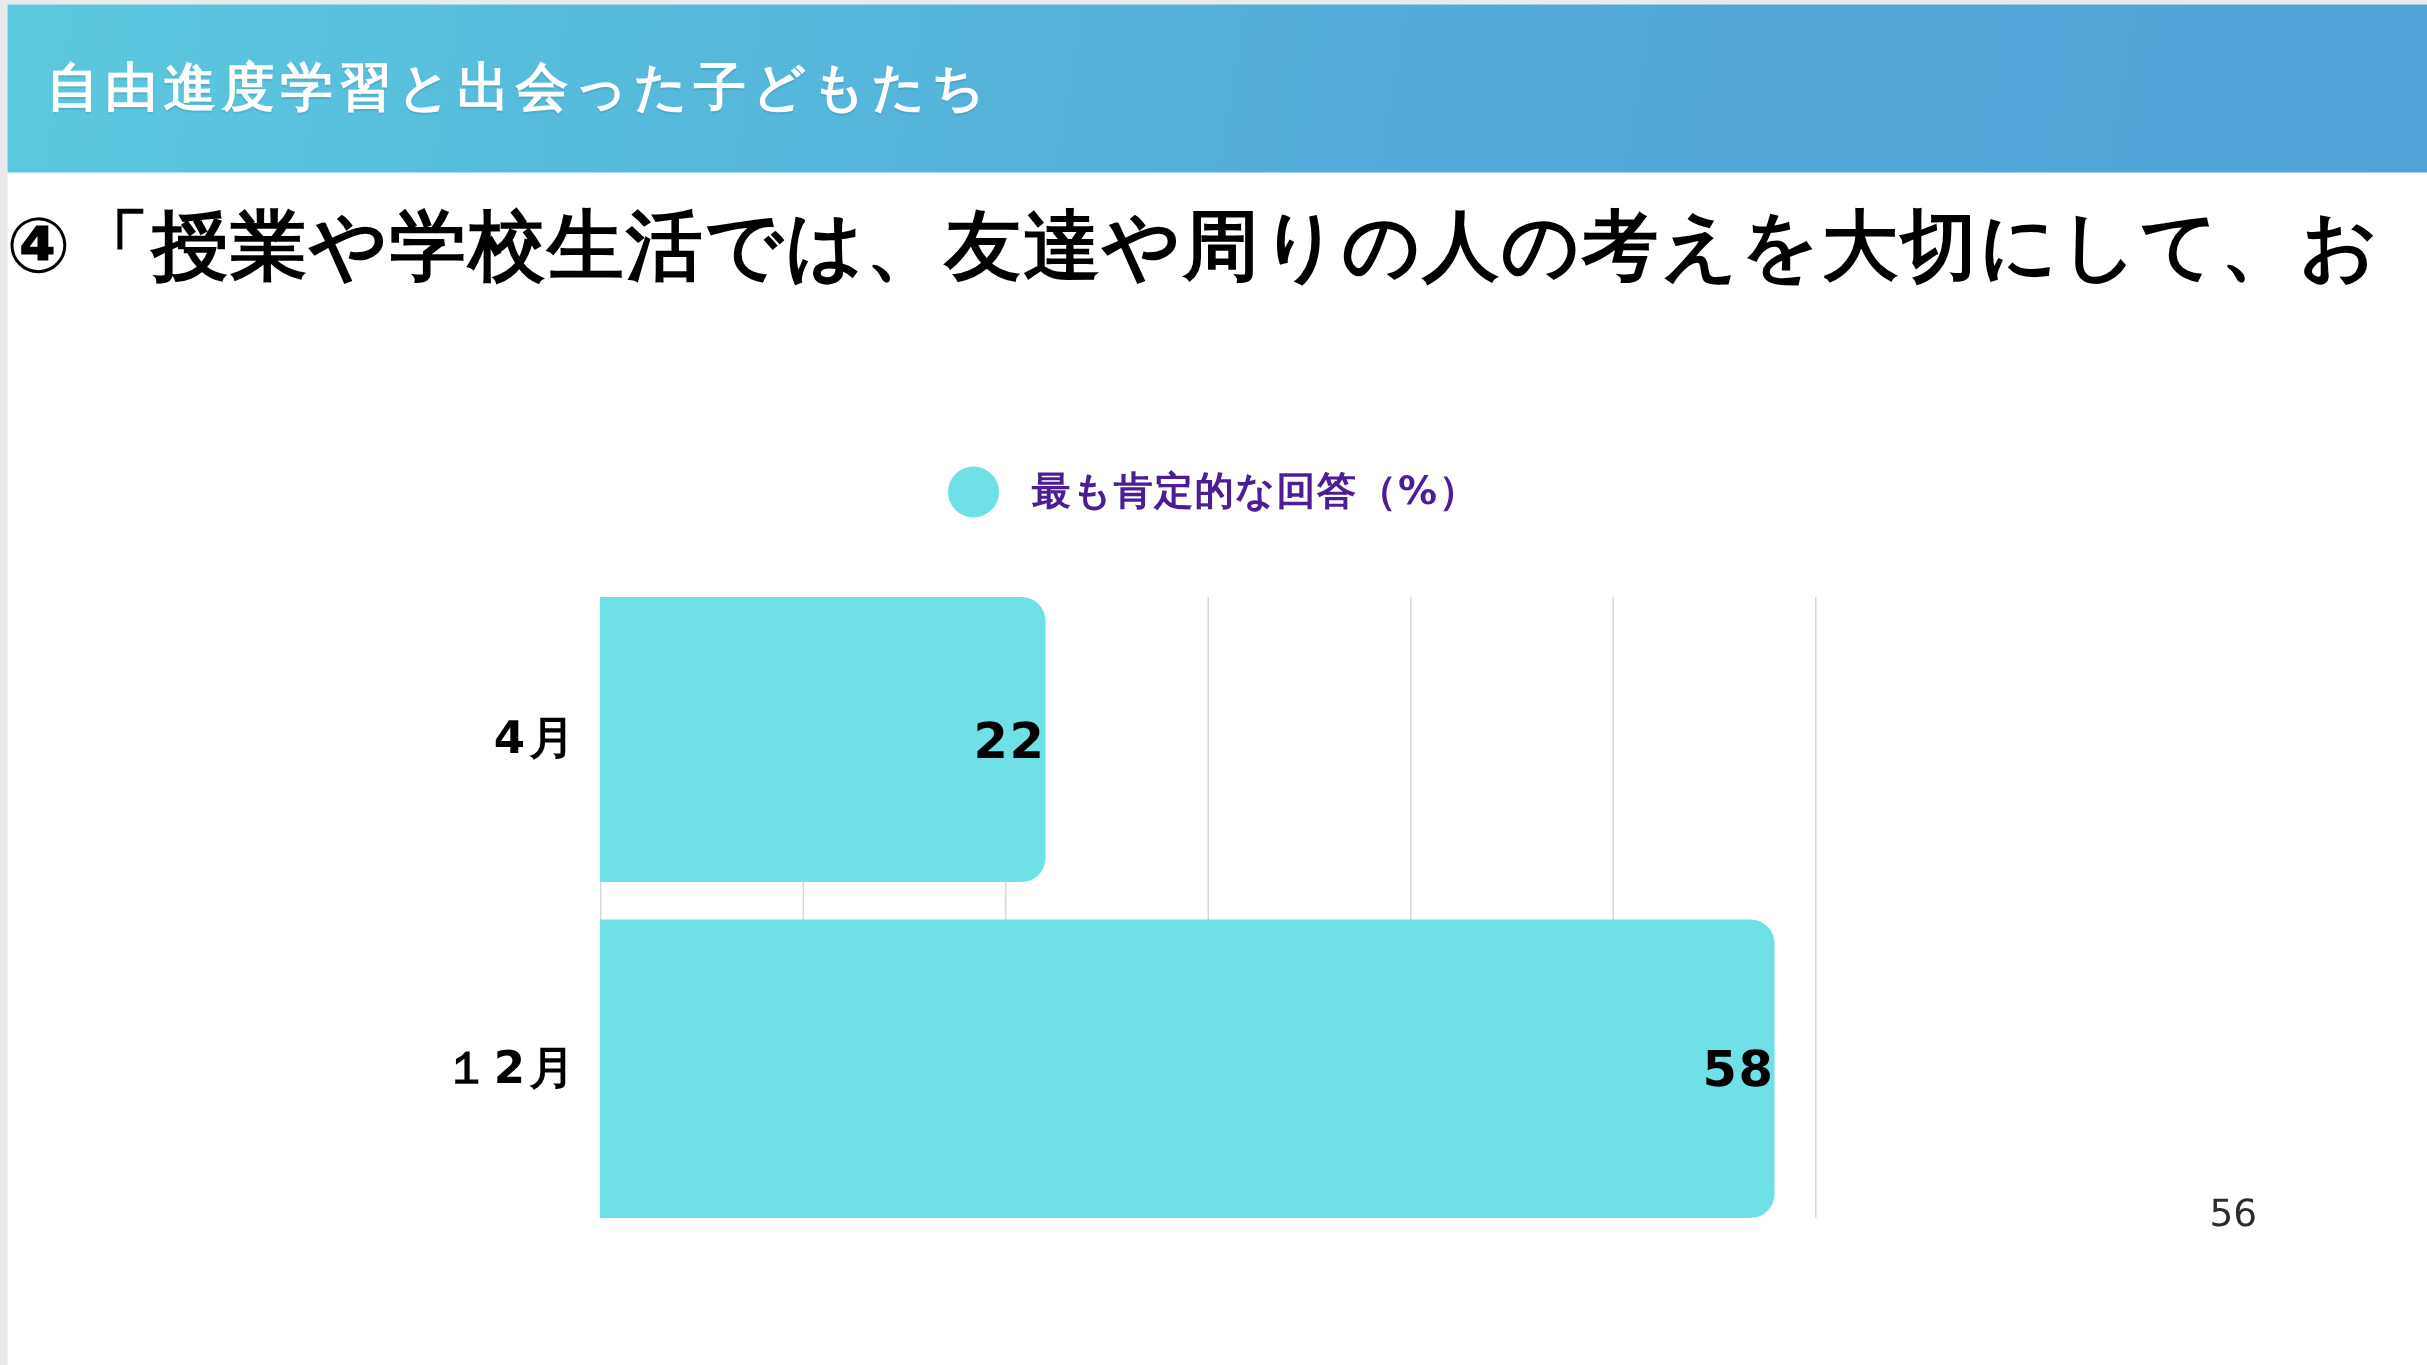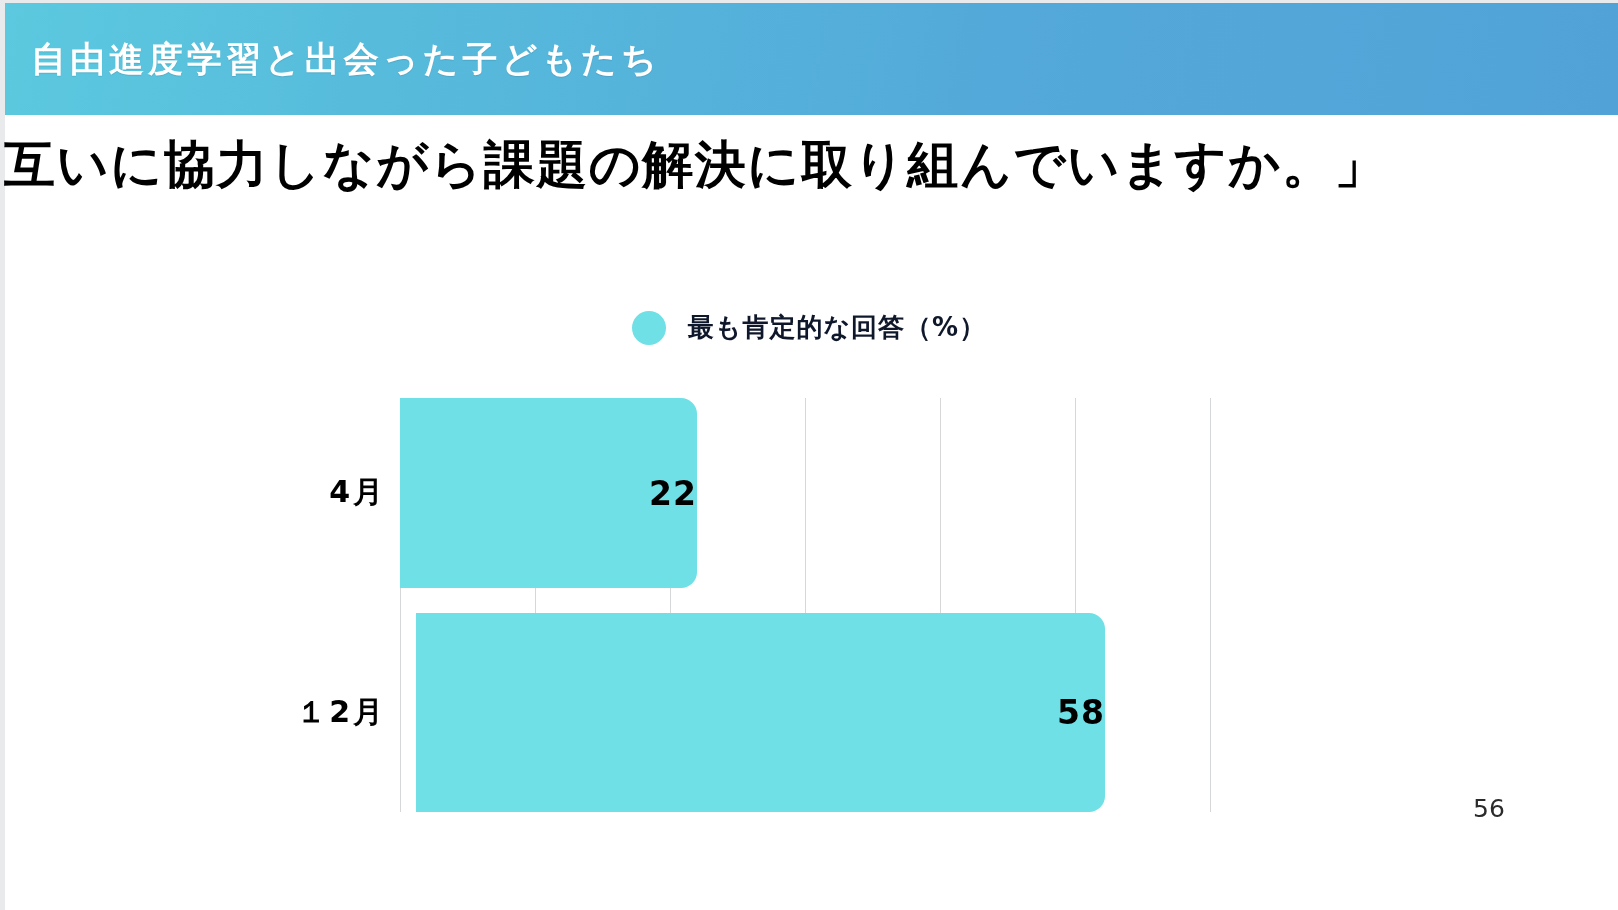--- a/index.html
+++ b/index.html
@@ -175,6 +175,7 @@
   </div>
 
   <div id="question">
+    <span class="qline">④「授業や学校生活では、友達や周りの人の考えを大切にして、お</span>
     <span class="qline">互いに協力しながら課題の解決に取り組んでいますか。」</span>
   </div>
 

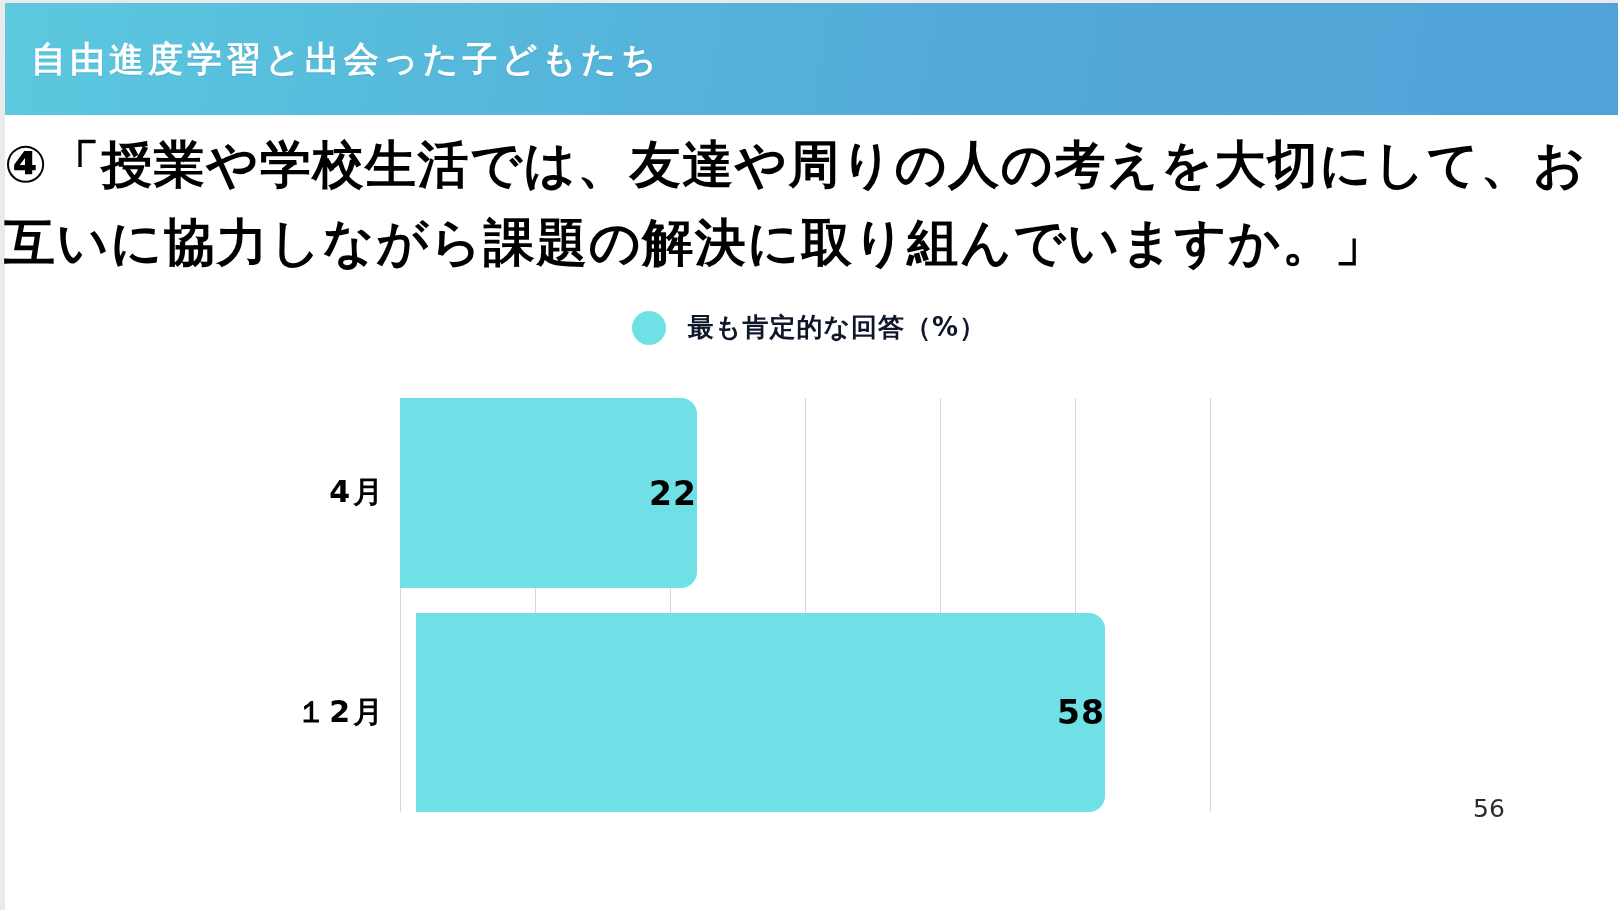--- a/index.html
+++ b/index.html
@@ -176,7 +176,6 @@
 
   <div id="question">
     <span class="qline">④「授業や学校生活では、友達や周りの人の考えを大切にして、お</span>
-    <span class="qline">互いに協力しながら課題の解決に取り組んでいますか。」</span>
   </div>
 
   <div id="chart">

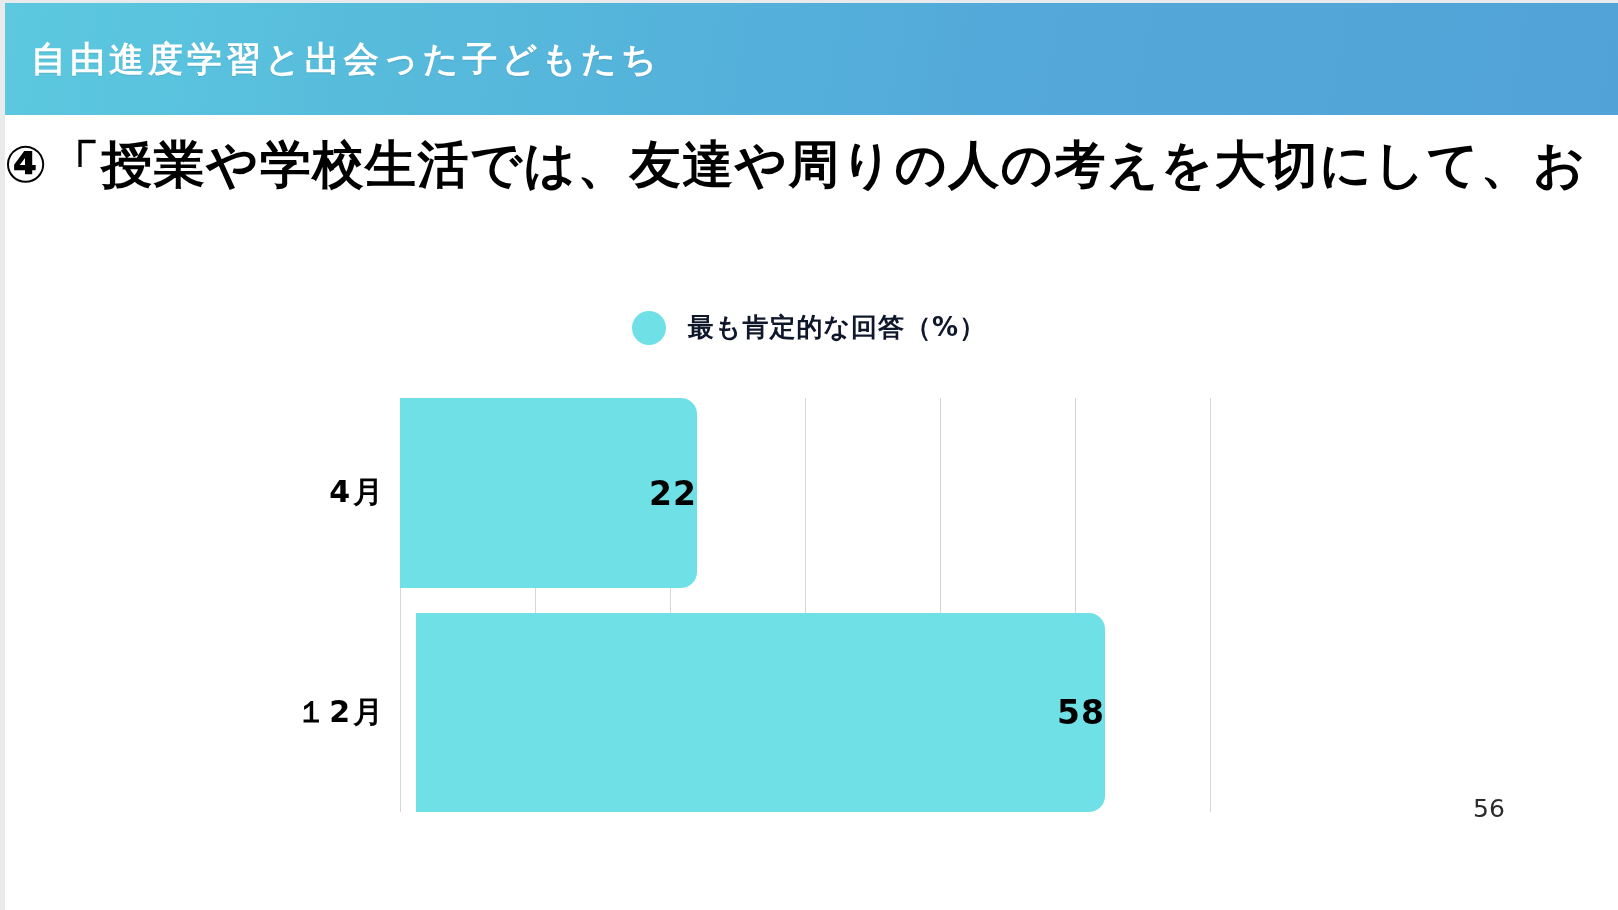--- a/index.html
+++ b/index.html
@@ -104,7 +104,7 @@
   #legend-label {
     font-size: 26px;
     font-weight: 700;
-    color: #0f172a;
+    color: #4c1d95;
     letter-spacing: 1px;
     white-space: nowrap;
   }

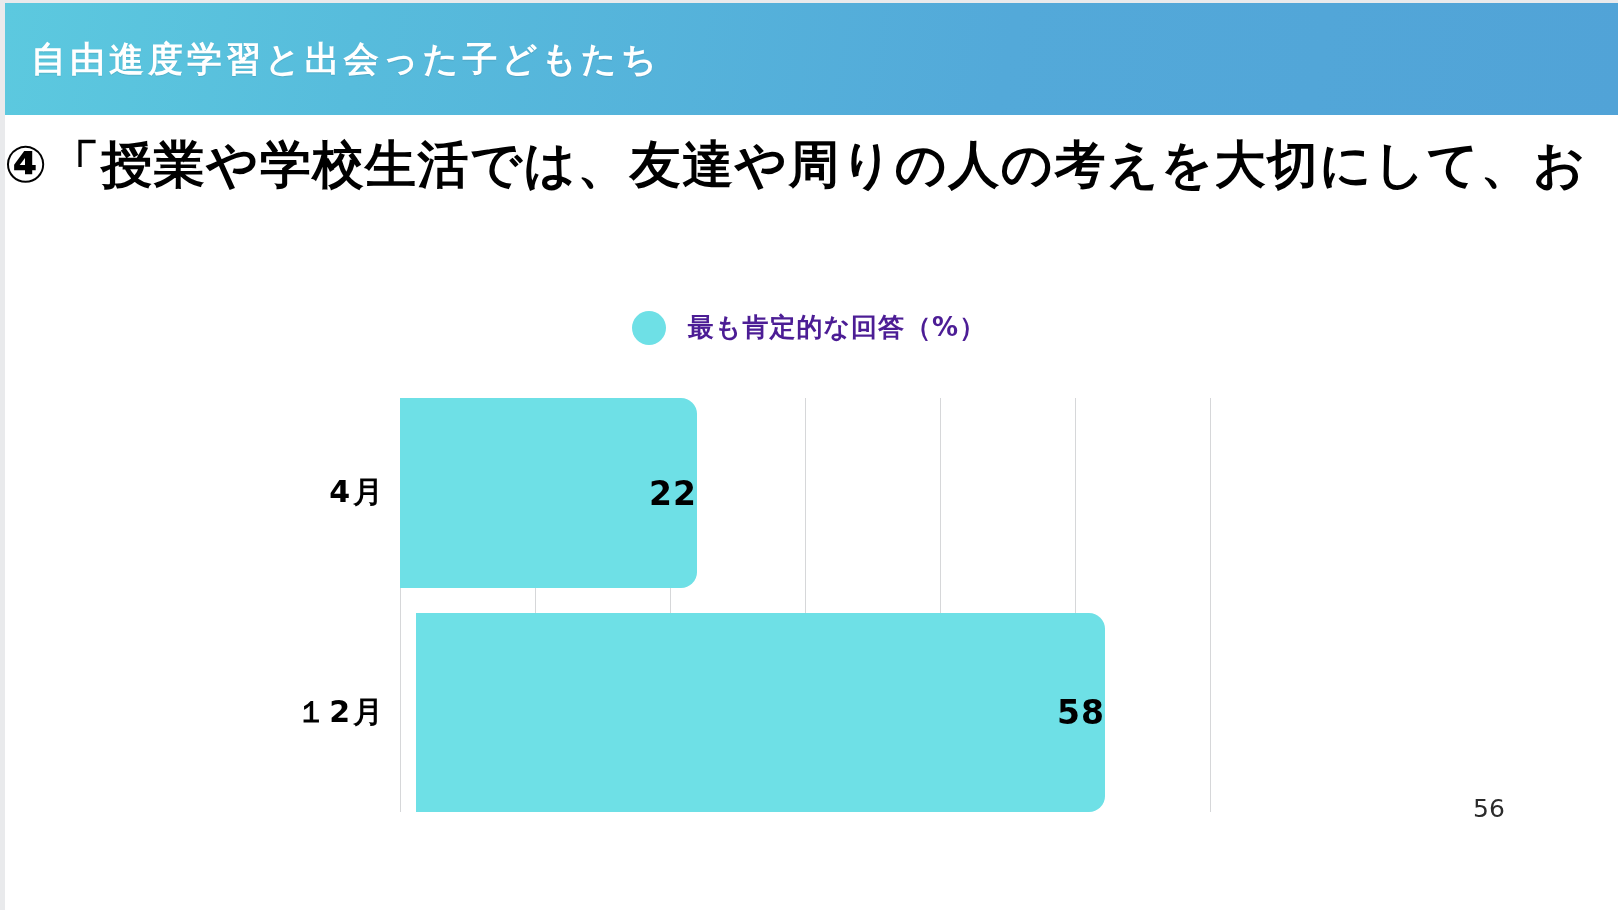--- a/index.html
+++ b/index.html
@@ -197,7 +197,7 @@
         <div class="bar" style="top: 0px; height: 190px; width: 297px; background: rgb(110, 224, 230);">
           <span class="bar-value">22</span>
         </div>
-        <div class="bar" style="top: 215px; height: 199px; width: 689px; background: rgb(110, 224, 230); margin-left: 16px;">
+        <div class="bar" style="top: 215px; height: 199px; width: 783px; background: rgb(110, 224, 230);">
           <span class="bar-value">58</span>
         </div>
       </div>

